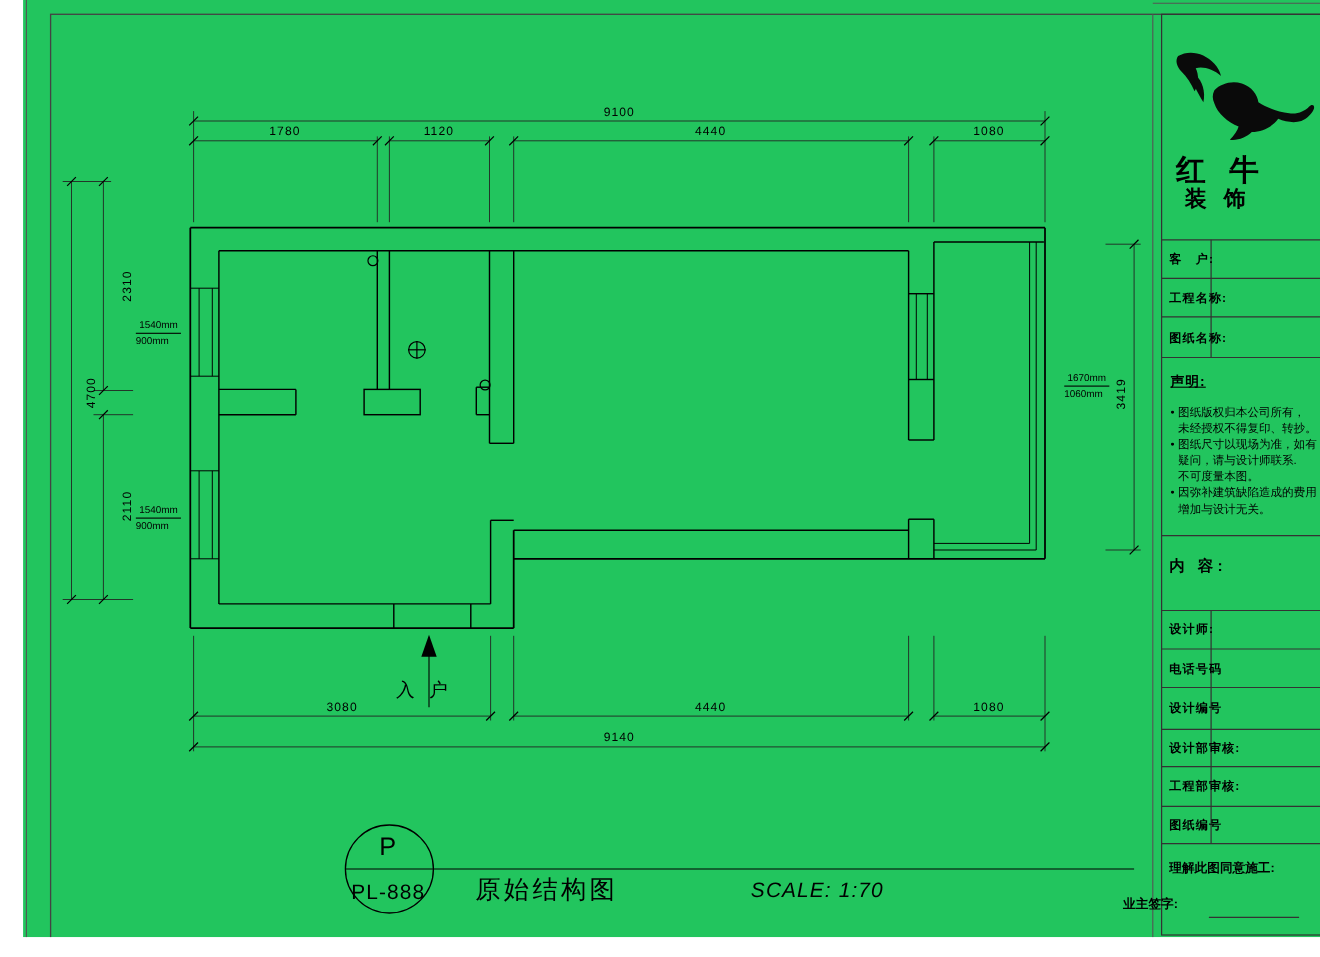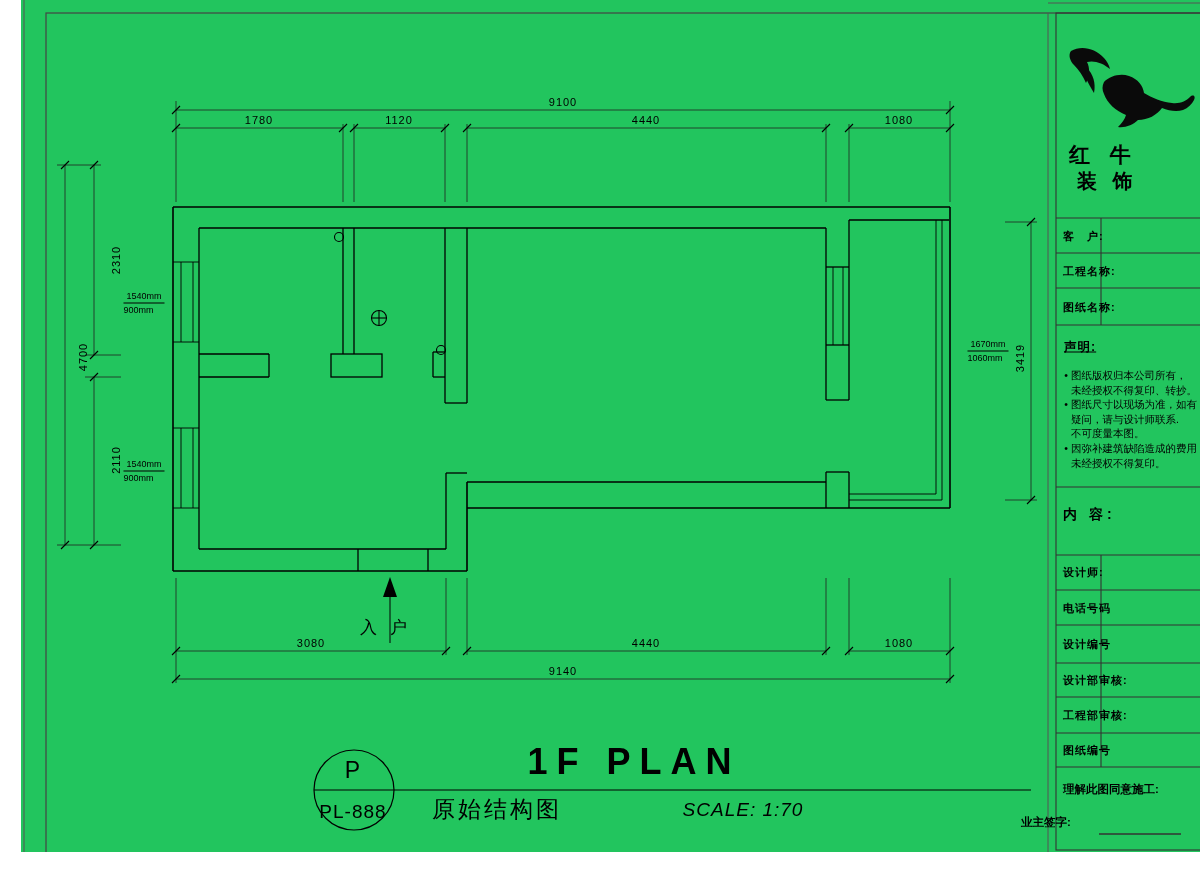--- a/index.html
+++ b/index.html
@@ -21,7 +21,7 @@
   .scale{font-size:19px;font-style:italic;letter-spacing:1px;}
   .refP{font-size:23px;}
   .refcode{font-size:19px;letter-spacing:1px;}
-  .brand1{font-size:21px;font-weight:bold;letter-spacing:7px;}
+  .brand1{font-size:27px;font-weight:bold;letter-spacing:7px;}
   .brand2{font-size:20px;font-weight:bold;letter-spacing:5px;}
   .decl{position:absolute;left:1040px;top:368px;width:142px;}
   .decl-line{display:flex;font-size:10.5px;line-height:14.6px;}

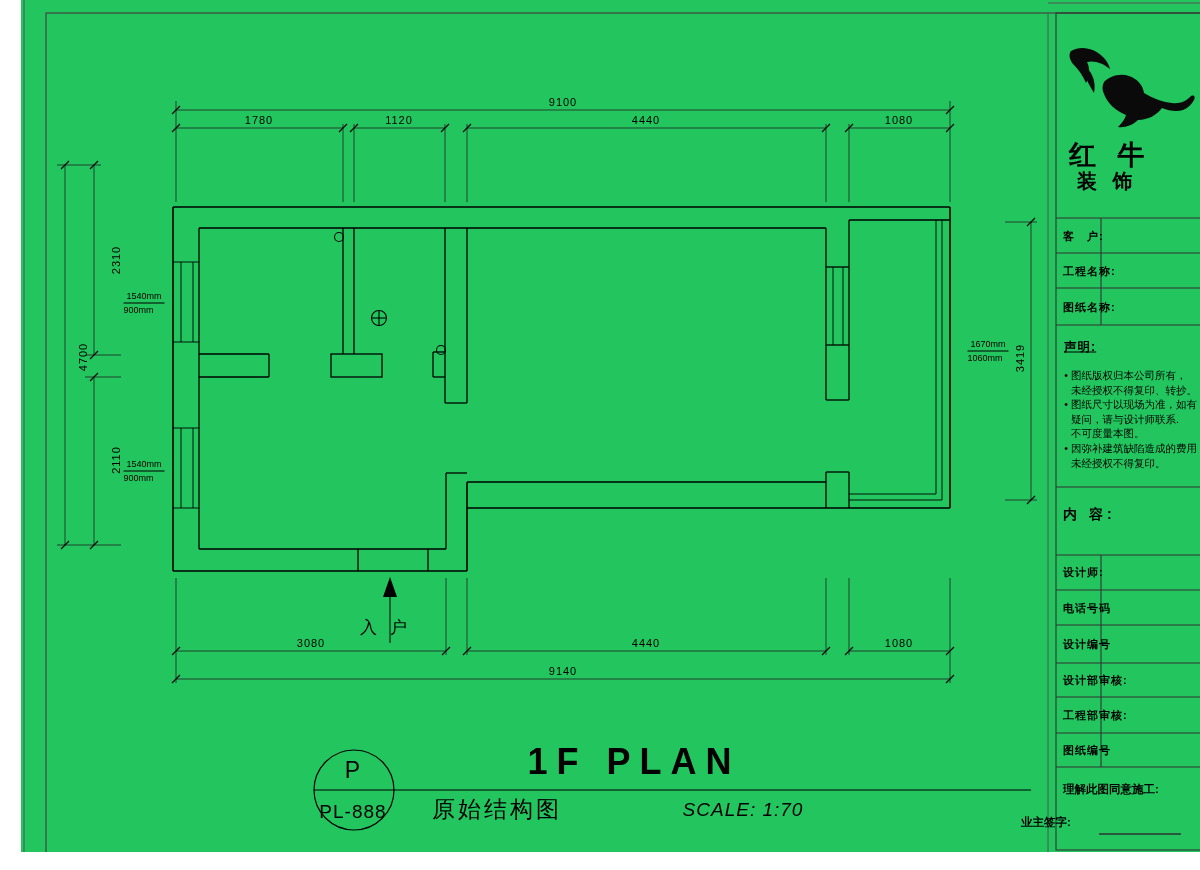--- a/index.html
+++ b/index.html
@@ -289,7 +289,7 @@
       </div>
     <div class="decl-line">
         <span class="blt"></span>
-        <span>未经授权不得复印。</span>
+        <span>增加与设计无关。</span>
       </div>
   </div>
 

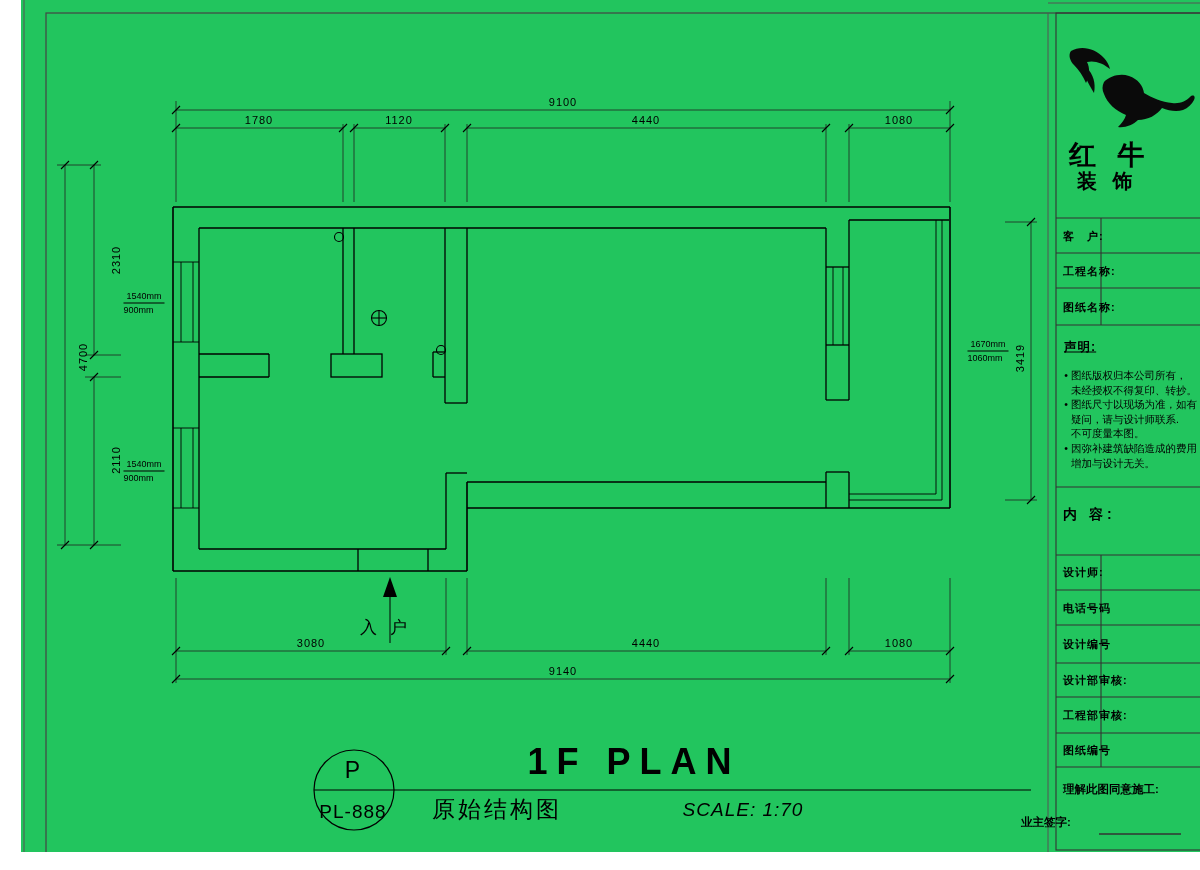--- a/index.html
+++ b/index.html
@@ -250,7 +250,6 @@
 
   <div class="t refP" style="left:332px;top:770px">P</div>
   <div class="t refcode" style="left:332px;top:812px">PL-888</div>
-  <div class="t big-en" style="left:613px;top:762px">1F PLAN</div>
   <div class="t title-cn" style="left:476px;top:809px">原始结构图</div>
   <div class="t scale" style="left:722px;top:810px">SCALE: 1:70</div>
 

